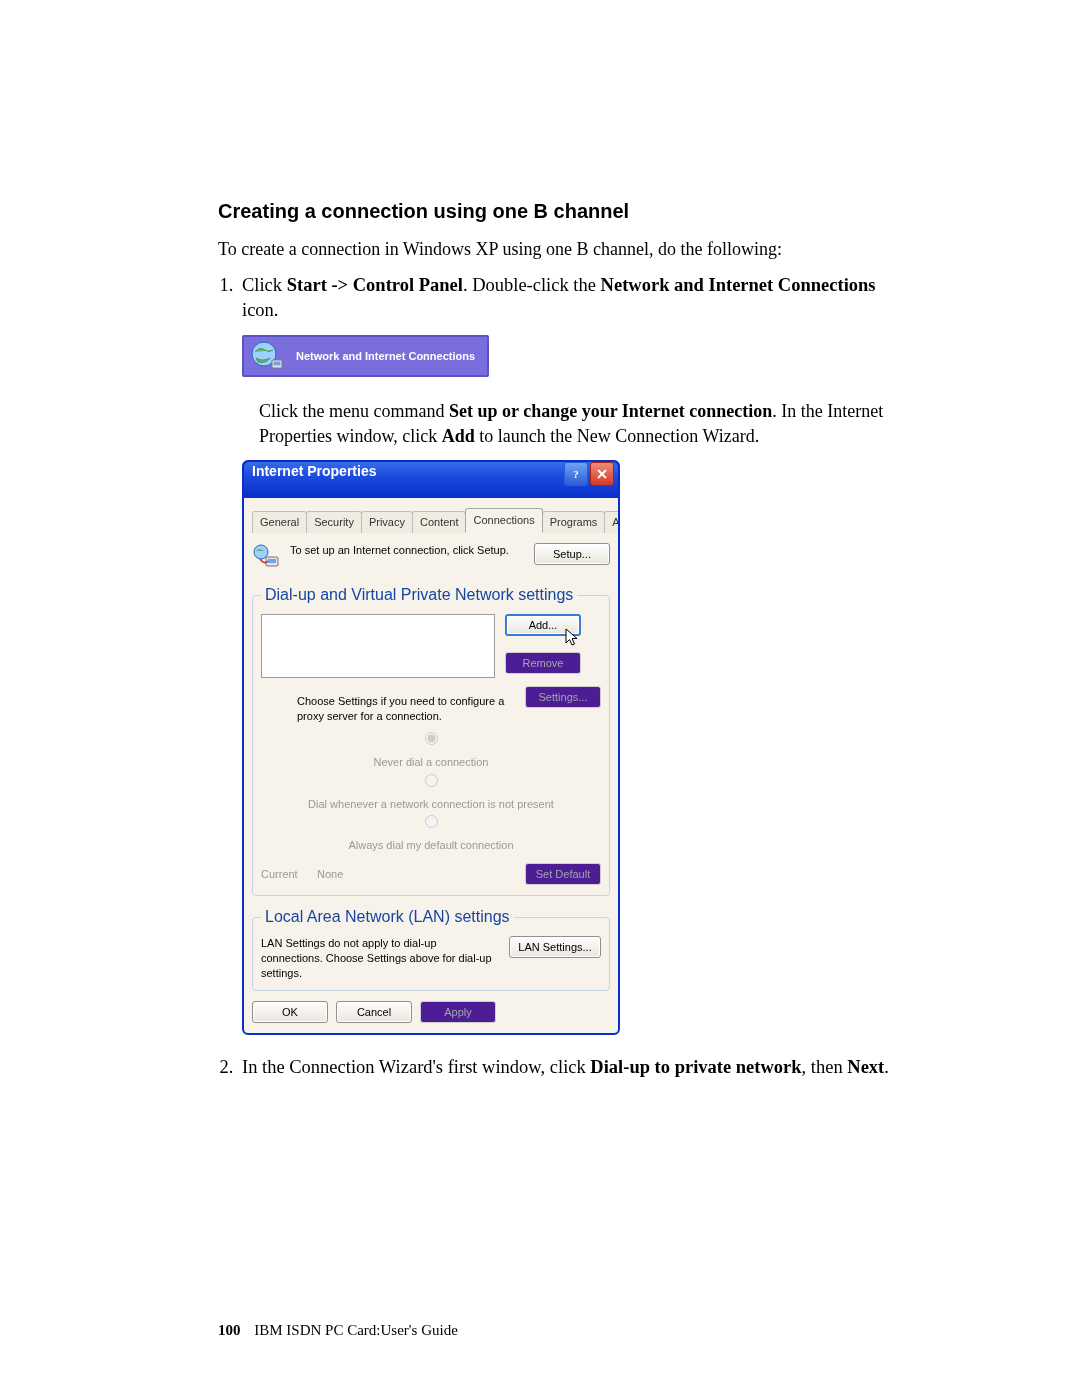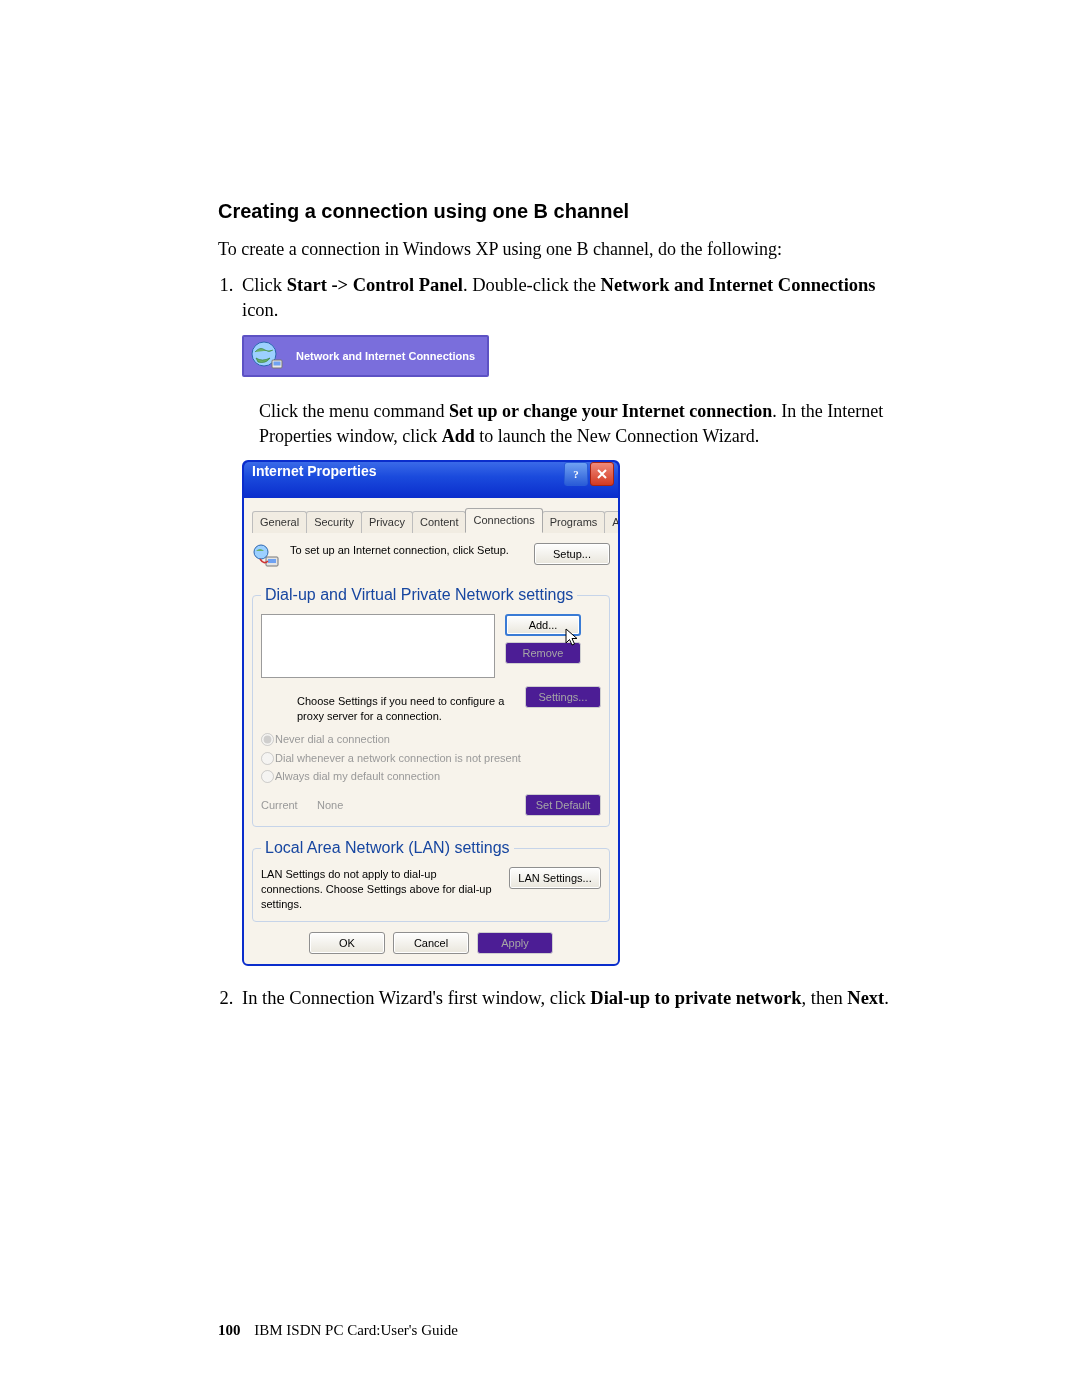--- a/index.html
+++ b/index.html
@@ -193,7 +193,7 @@
   .vbtns {
     display: inline-flex;
     flex-direction: column;
-    gap: 6px;
+    gap: 16px;
     margin-left: 10px;
     vertical-align: top;
     position: relative;

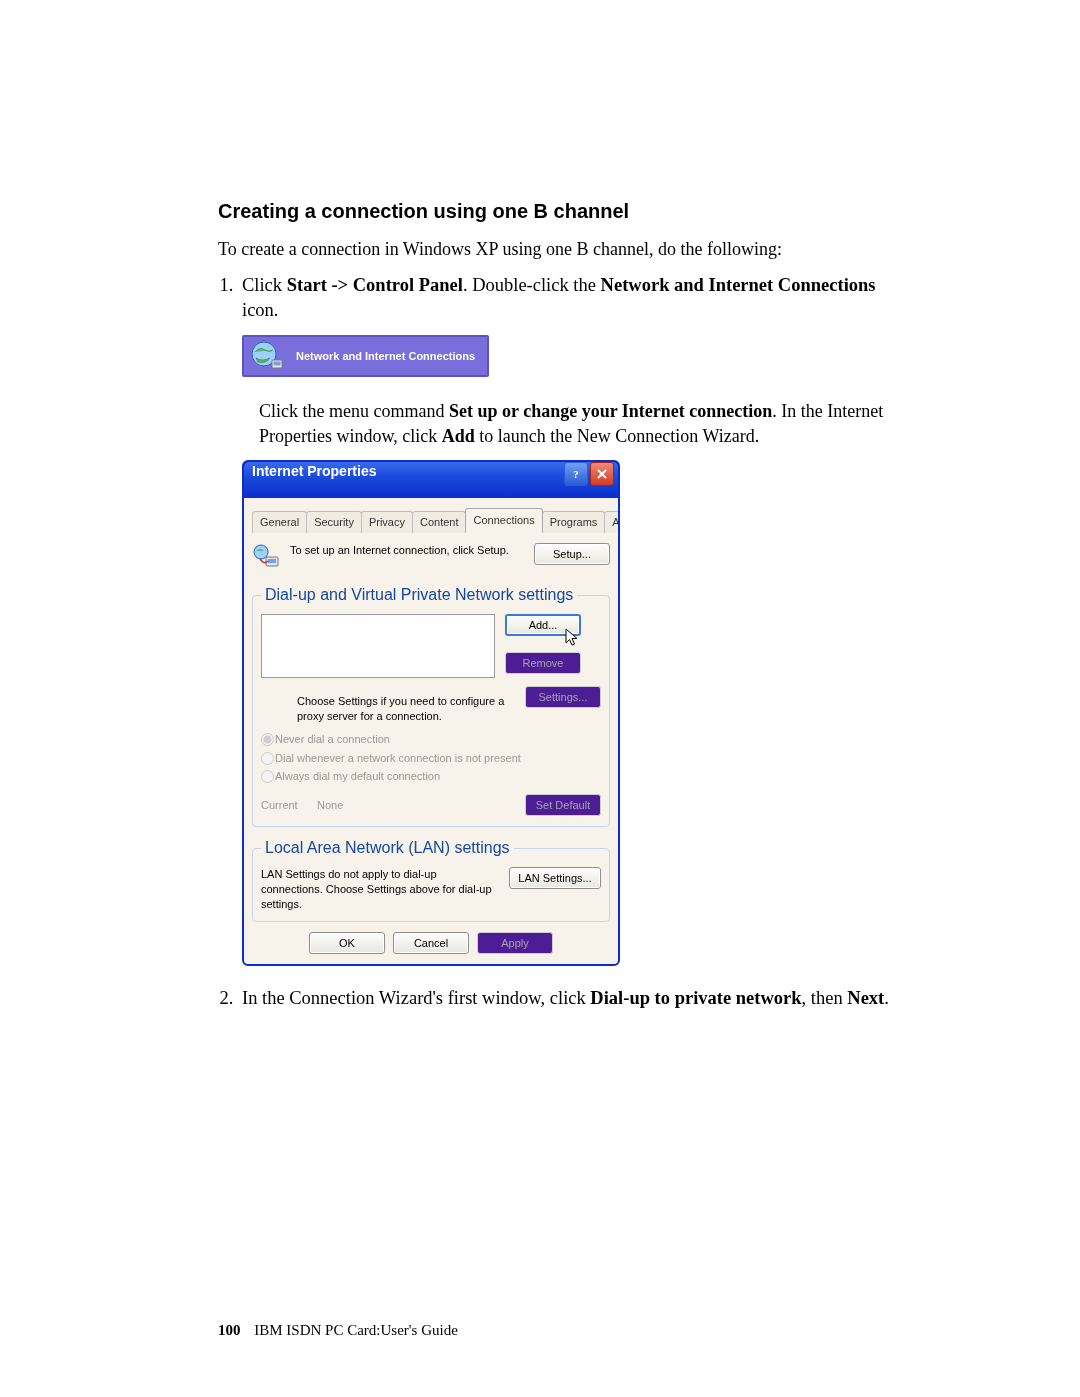--- a/index.html
+++ b/index.html
@@ -208,7 +208,7 @@
   .subtext { font-size: 11px; margin-top: 8px; }
 
   .radios { margin-top: 8px; }
-  .radio-row { display: flex; align-items: center; gap: 1px; font-size: 11px; color: #999; margin: 4px 0; }
+  .radio-row { display: flex; align-items: center; gap: 10px; font-size: 11px; color: #999; margin: 4px 0; flex-direction: column; }
   .radio-row input { margin: 0; }
 
   .current-row { display: flex; align-items: center; font-size: 11px; color: #999; margin-top: 10px; }

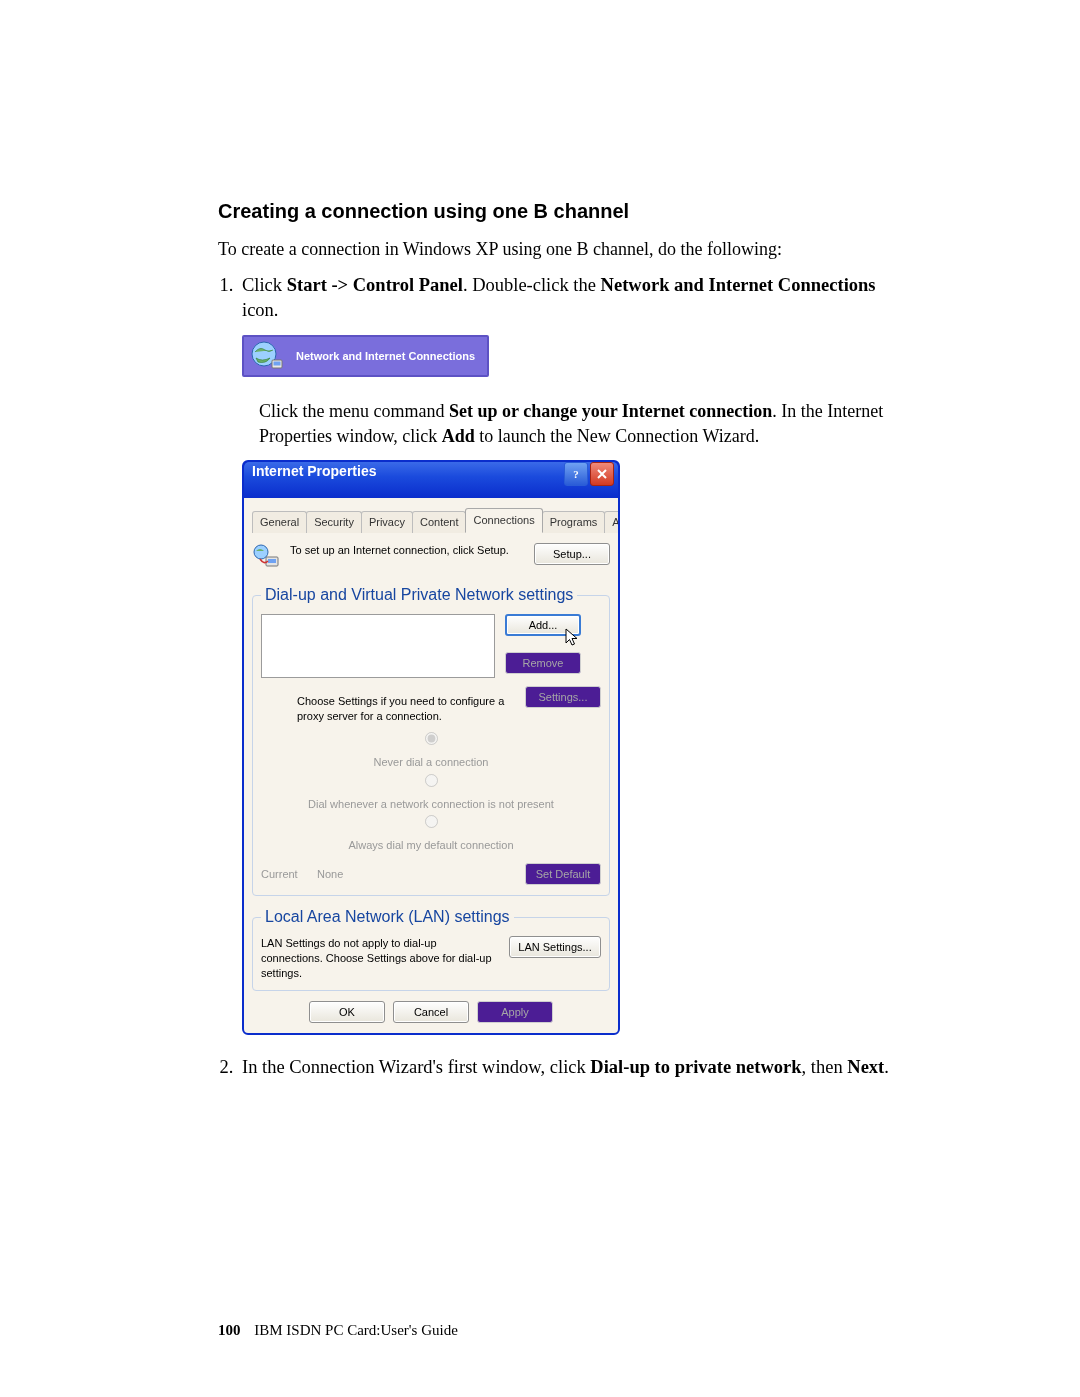--- a/index.html
+++ b/index.html
@@ -217,7 +217,7 @@
 
   .buttonbar {
     display: flex;
-    justify-content: center;
+    justify-content: flex-start;
     gap: 8px;
     margin-top: 8px;
   }

